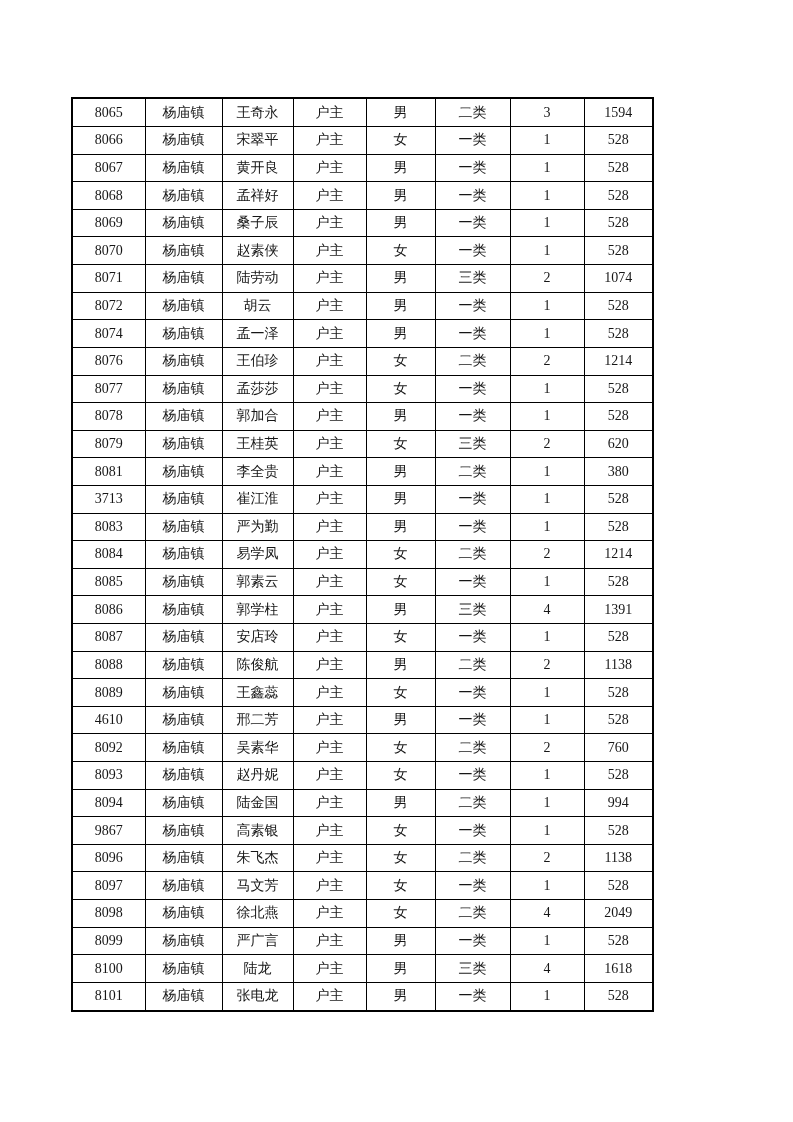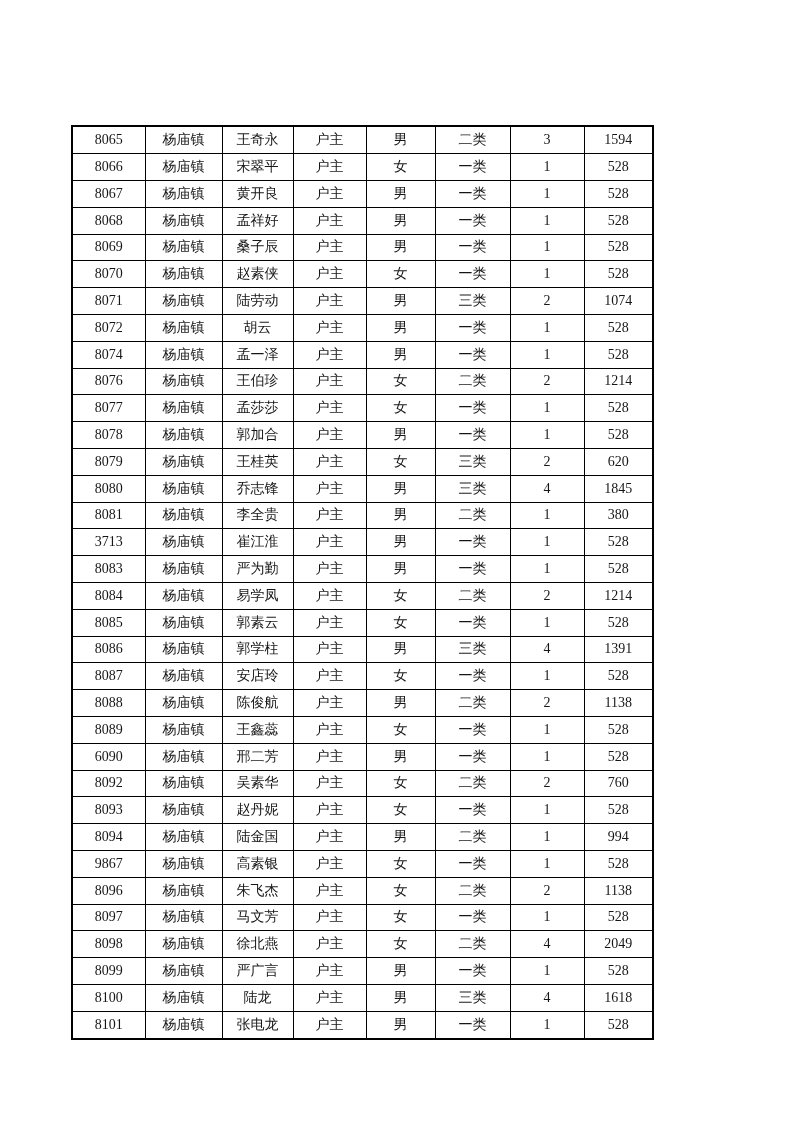--- a/index.html
+++ b/index.html
@@ -30,7 +30,6 @@
     border-collapse: collapse;
     table-layout: fixed;
     border: 2px solid #000000;
-    margin-top: 28px;
   }
   .data-table td {
     border: 1px solid #000000;

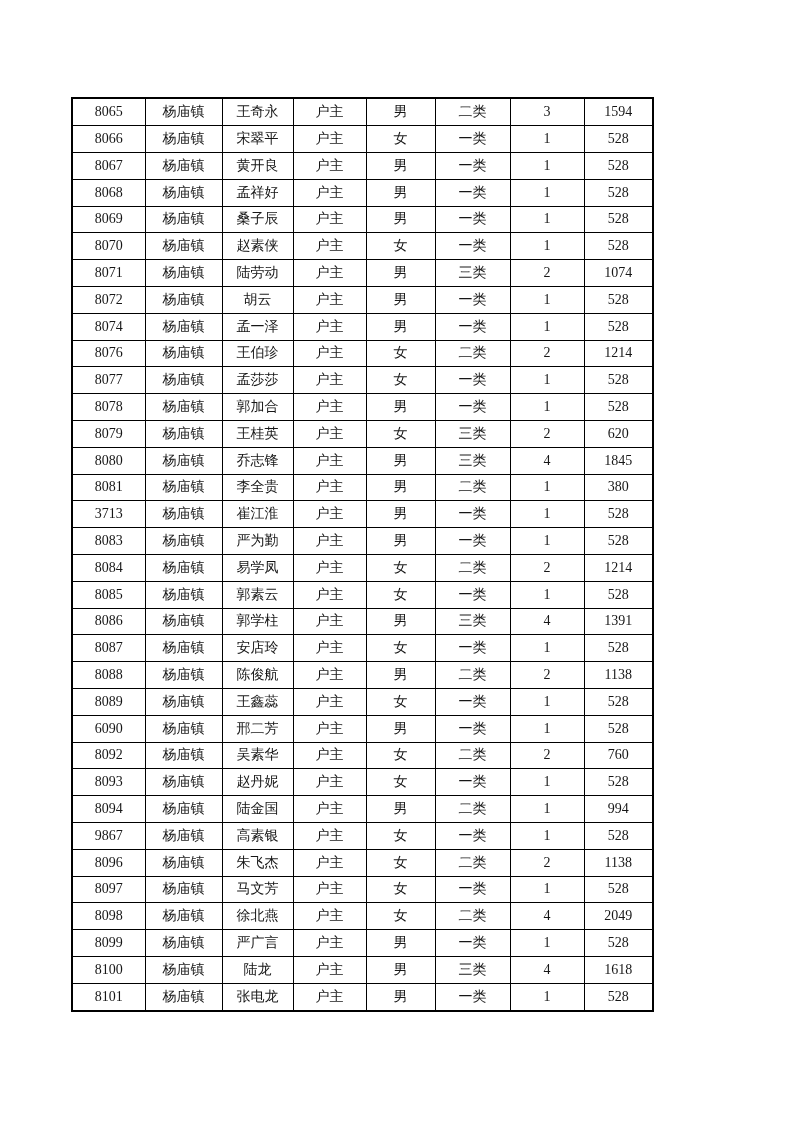--- a/index.html
+++ b/index.html
@@ -190,16 +190,6 @@
     <td>620</td>
   </tr>
         <tr>
-    <td>8080</td>
-    <td>杨庙镇</td>
-    <td>乔志锋</td>
-    <td>户主</td>
-    <td>男</td>
-    <td>三类</td>
-    <td>4</td>
-    <td>1845</td>
-  </tr>
-        <tr>
     <td>8081</td>
     <td>杨庙镇</td>
     <td>李全贵</td>

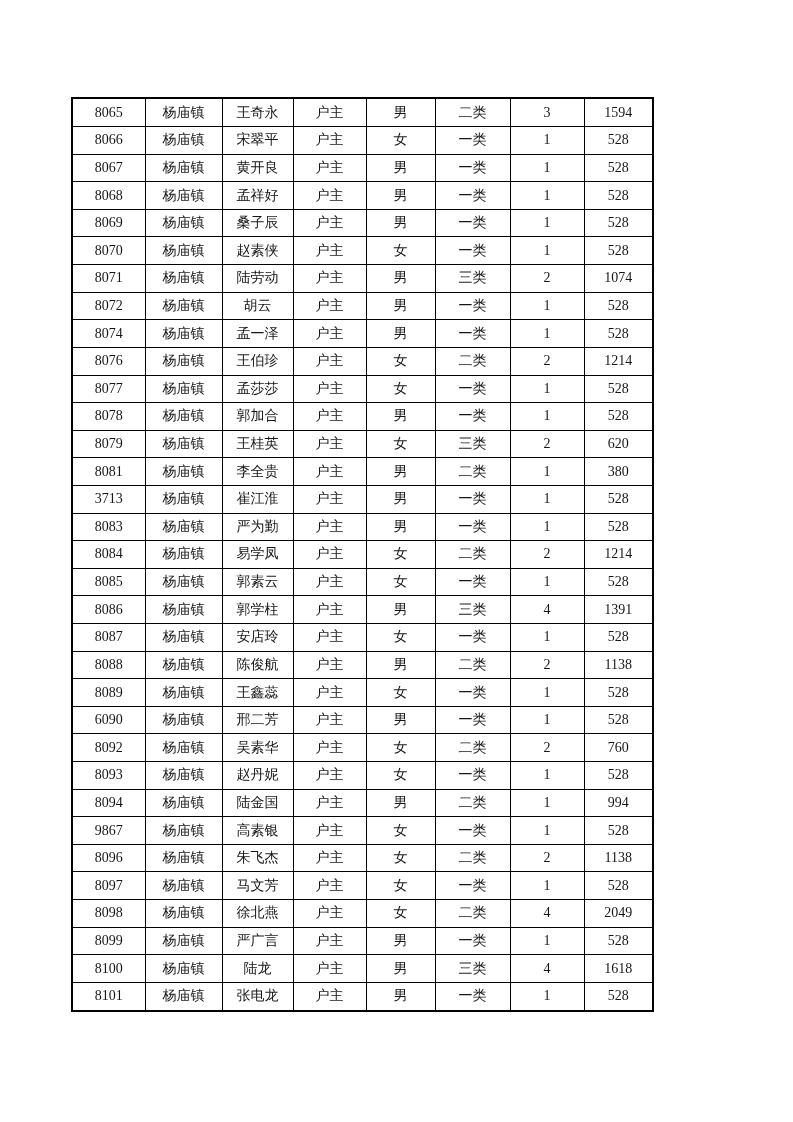--- a/index.html
+++ b/index.html
@@ -280,7 +280,7 @@
     <td>528</td>
   </tr>
         <tr>
-    <td>6090</td>
+    <td>4610</td>
     <td>杨庙镇</td>
     <td>邢二芳</td>
     <td>户主</td>

